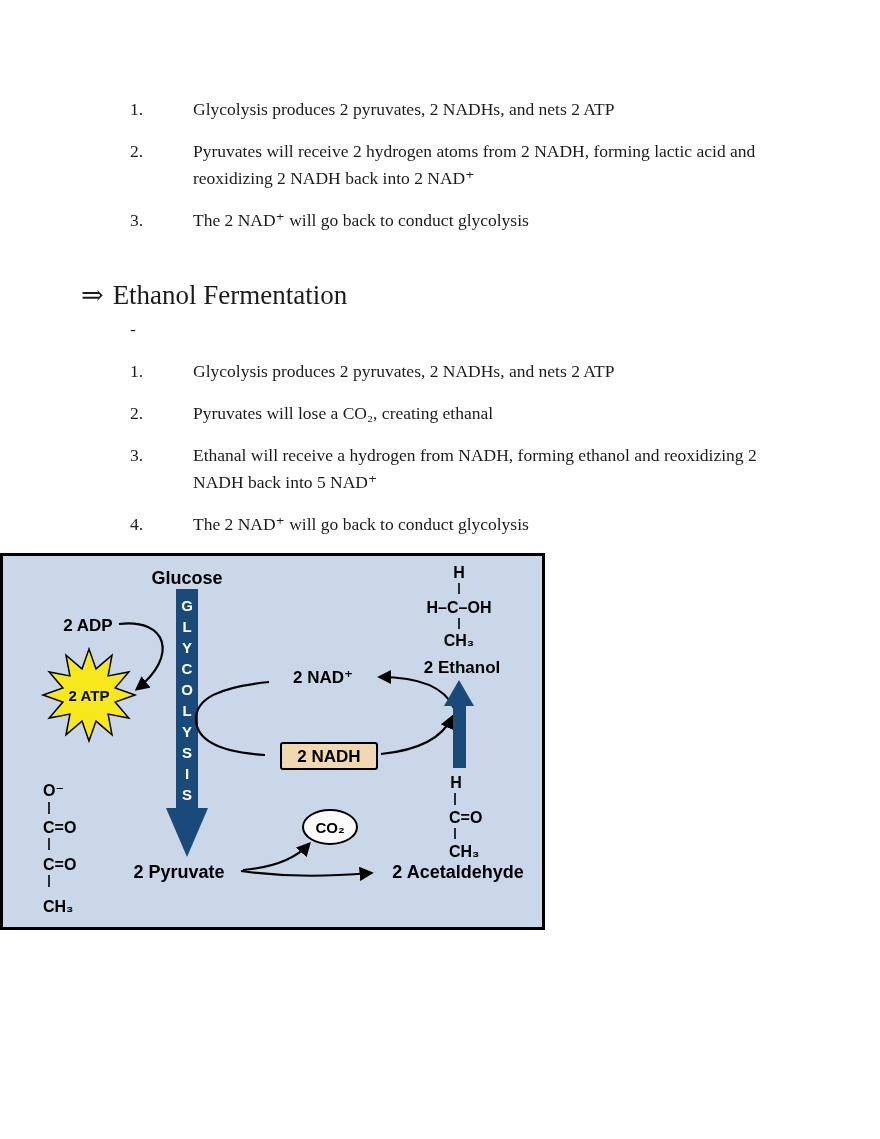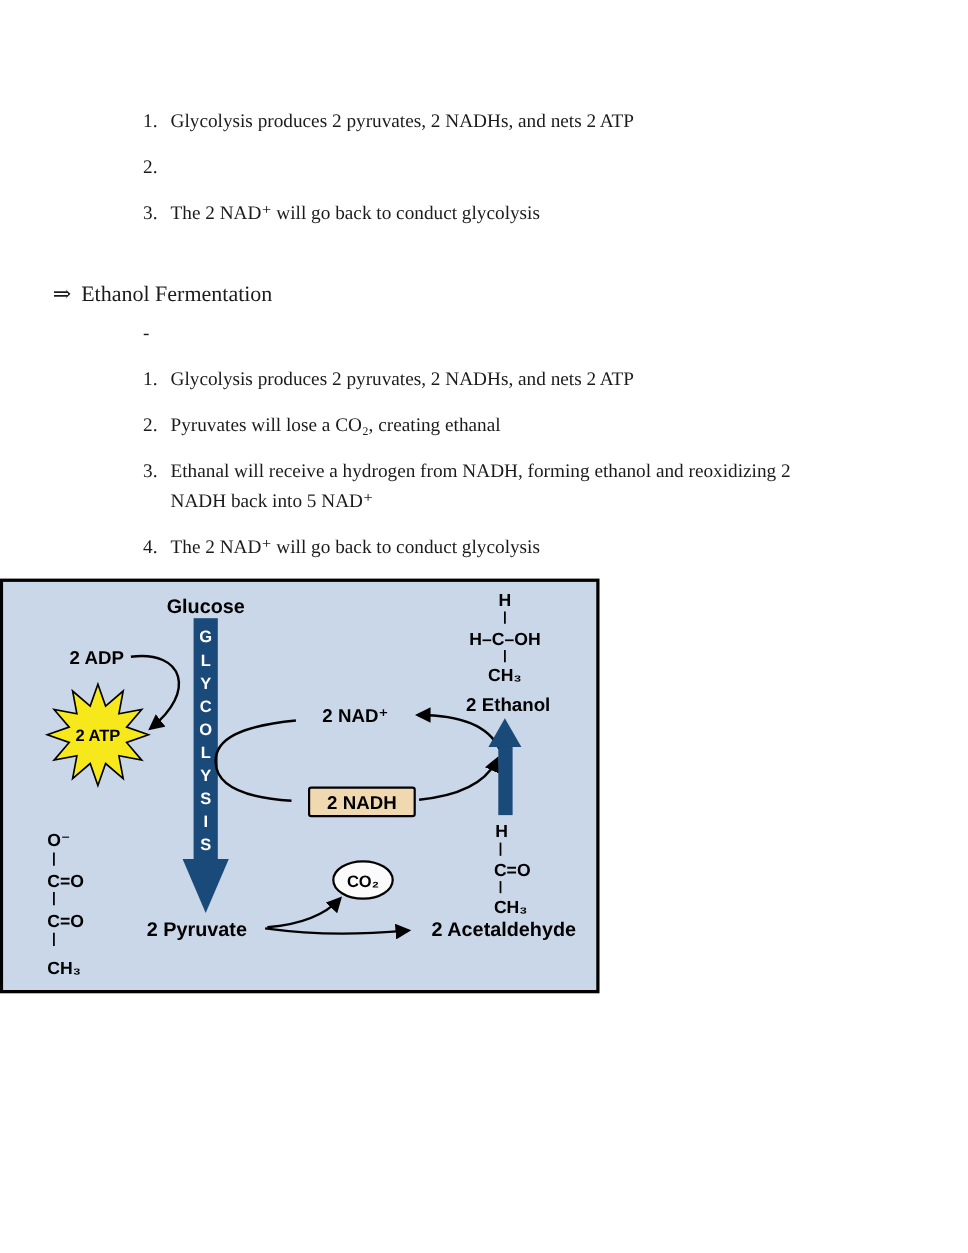--- a/index.html
+++ b/index.html
@@ -13,7 +13,7 @@
   .num-item { display:flex; font-size:17.5px; line-height:27px; margin-bottom:15px; }
   .num { flex:0 0 25px; }
   .marker { flex:0 0 25px; }
-  .txt { width:595px; }
+  .txt { width:595px;margin-left:38px; }
   .heading {
     margin-left:48px; margin-top:46px; margin-bottom:6px;
     font-size:20px; line-height:30px;

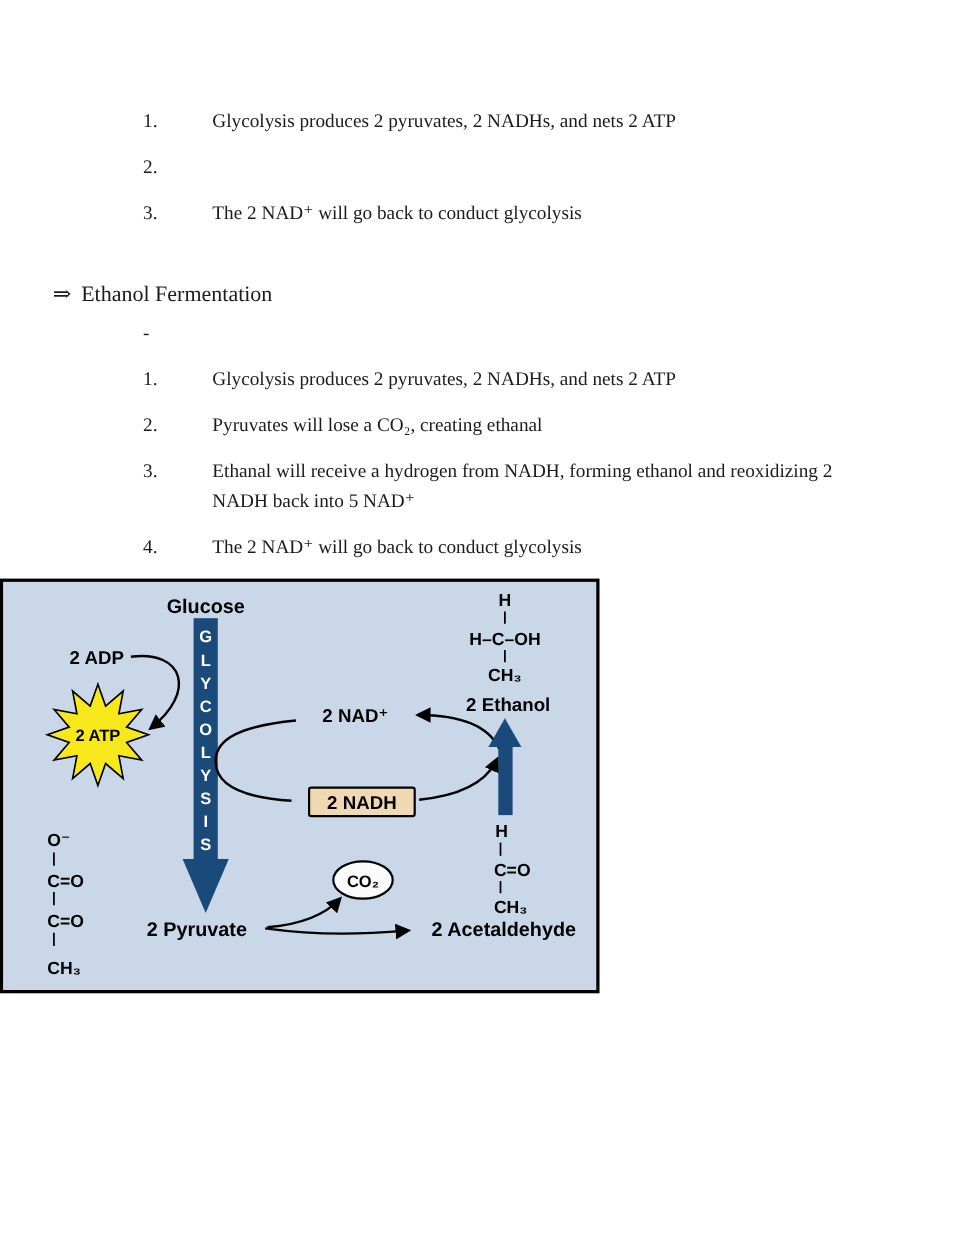--- a/index.html
+++ b/index.html
@@ -46,6 +46,7 @@
       </div>
       <div class="num-item">
         <span class="num">2.</span>
+        <span class="txt">Pyruvates will receive 2 hydrogen atoms from 2 NADH, forming lactic acid and reoxidizing 2 NADH back into 2 NAD⁺</span>
       </div>
       <div class="num-item">
         <span class="num">3.</span>

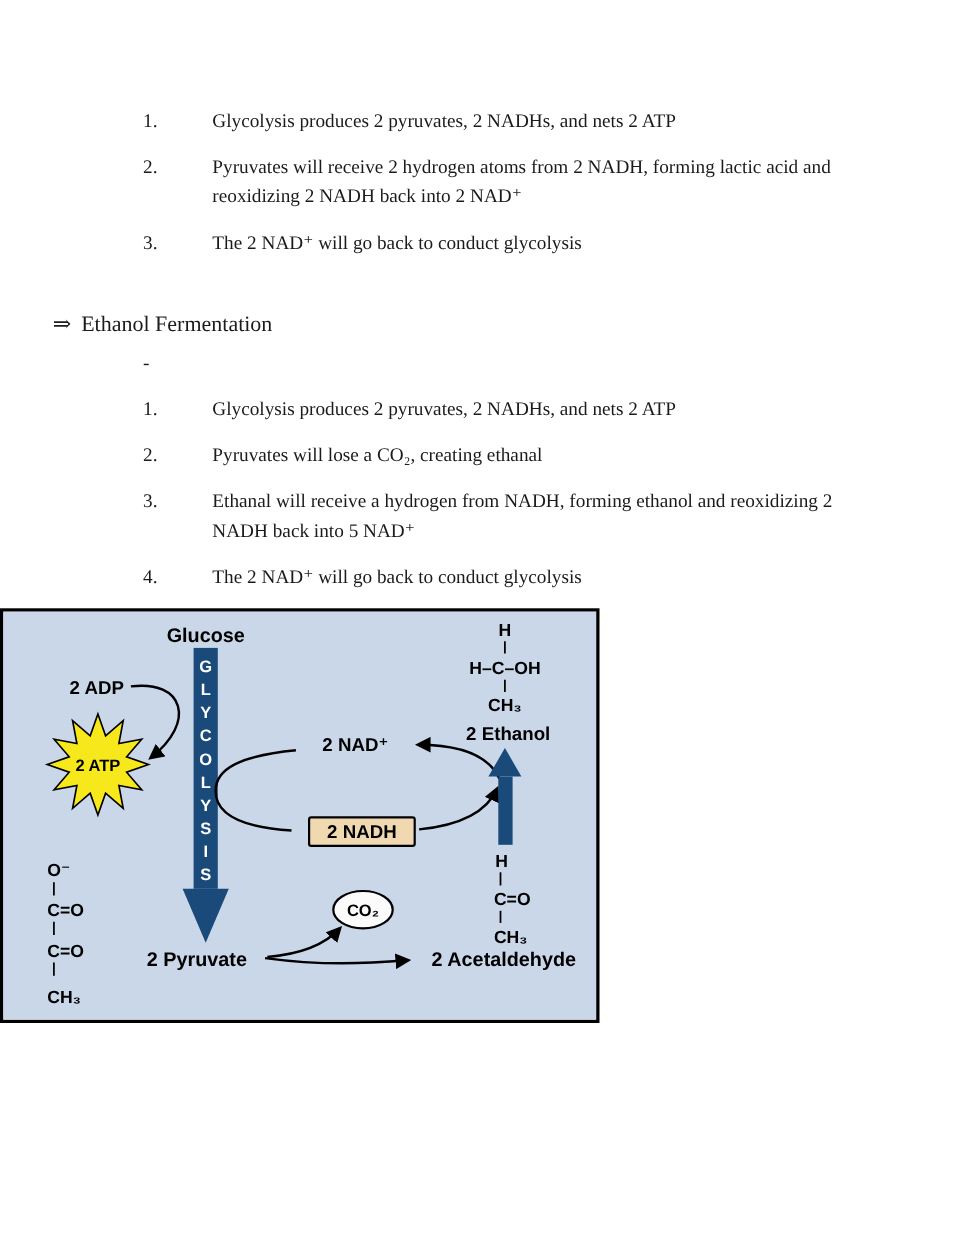--- a/index.html
+++ b/index.html
@@ -15,8 +15,8 @@
   .marker { flex:0 0 25px; }
   .txt { width:595px;margin-left:38px; }
   .heading {
-    margin-left:48px; margin-top:46px; margin-bottom:6px;
-    font-size:20px; line-height:30px;
+    margin-left:81px; margin-top:46px; margin-bottom:6px;
+    font-size:27px; line-height:30px;
   }
   .heading .arrow { margin-right:9px; }
   .figure {

